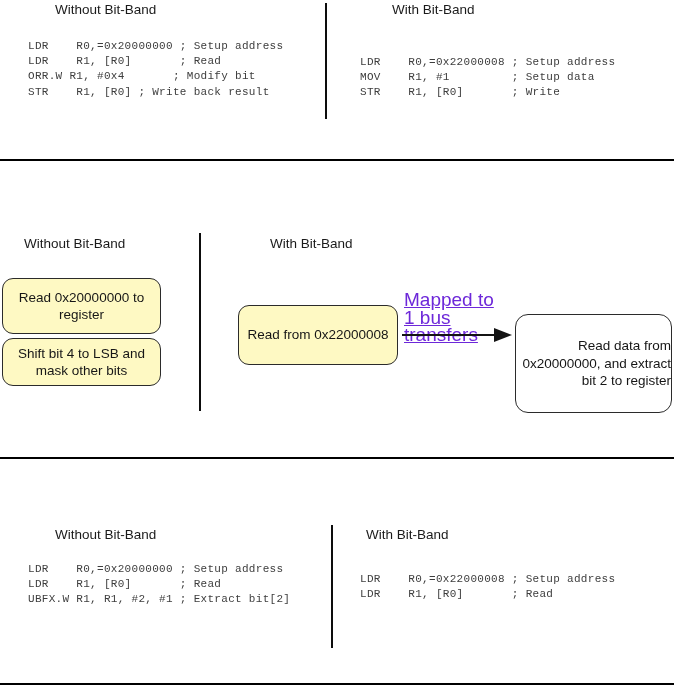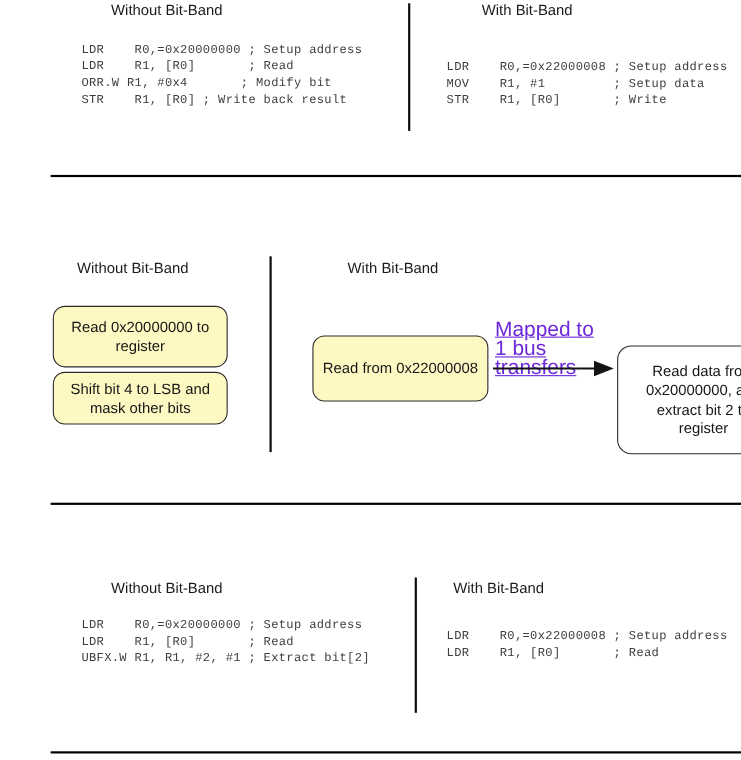--- a/index.html
+++ b/index.html
@@ -16,7 +16,7 @@
     overflow: hidden;
   }
 
-  .page { position: relative; width: 552px; height: 691px; margin-left: 46px; }
+  .page { position: relative; width: 552px; height: 691px; }
 
   
   .hrule {

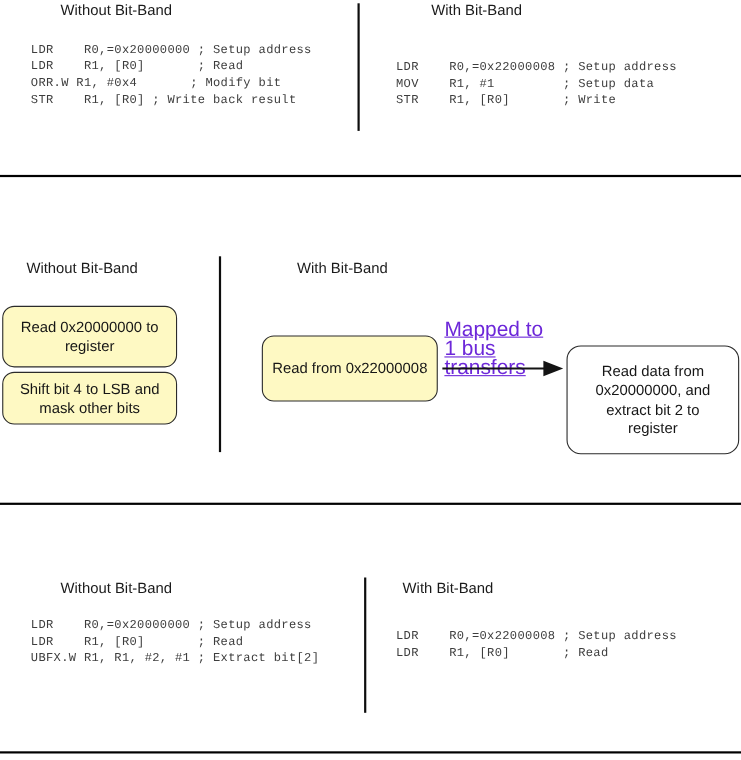--- a/index.html
+++ b/index.html
@@ -128,7 +128,7 @@
       <polygon points="92,2 110,9 92,16" fill="#141414"></polygon>
     </svg>
 
-    <div class="dbox white" style="left:515px; top:314px; width:157px; height:99px; padding:0 24px;">Read data from 0x20000000, and extract bit 2 to register</div>
+    <div class="dbox white" style="left:515px; top:314px; width:157px; height:99px; padding:0 0;text-align:right;">Read data from 0x20000000, and extract bit 2 to register</div>
   </div>
 
   <div class="hrule" style="top:457px;"></div>

